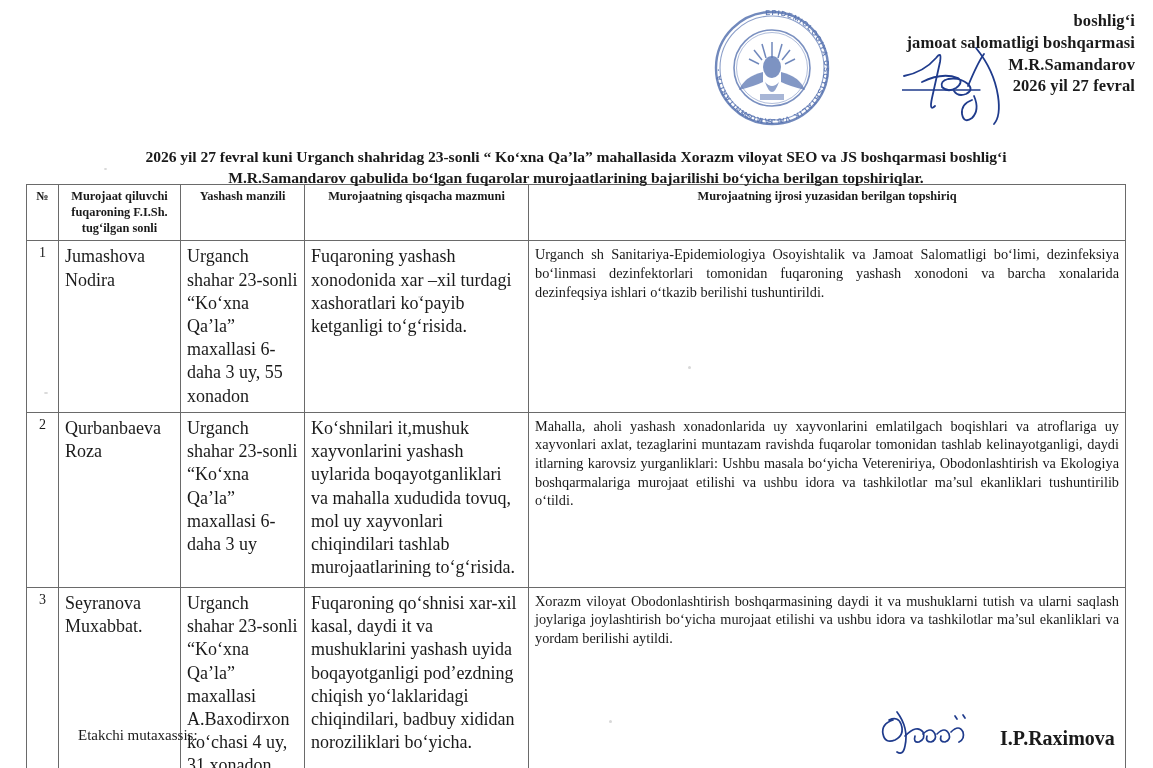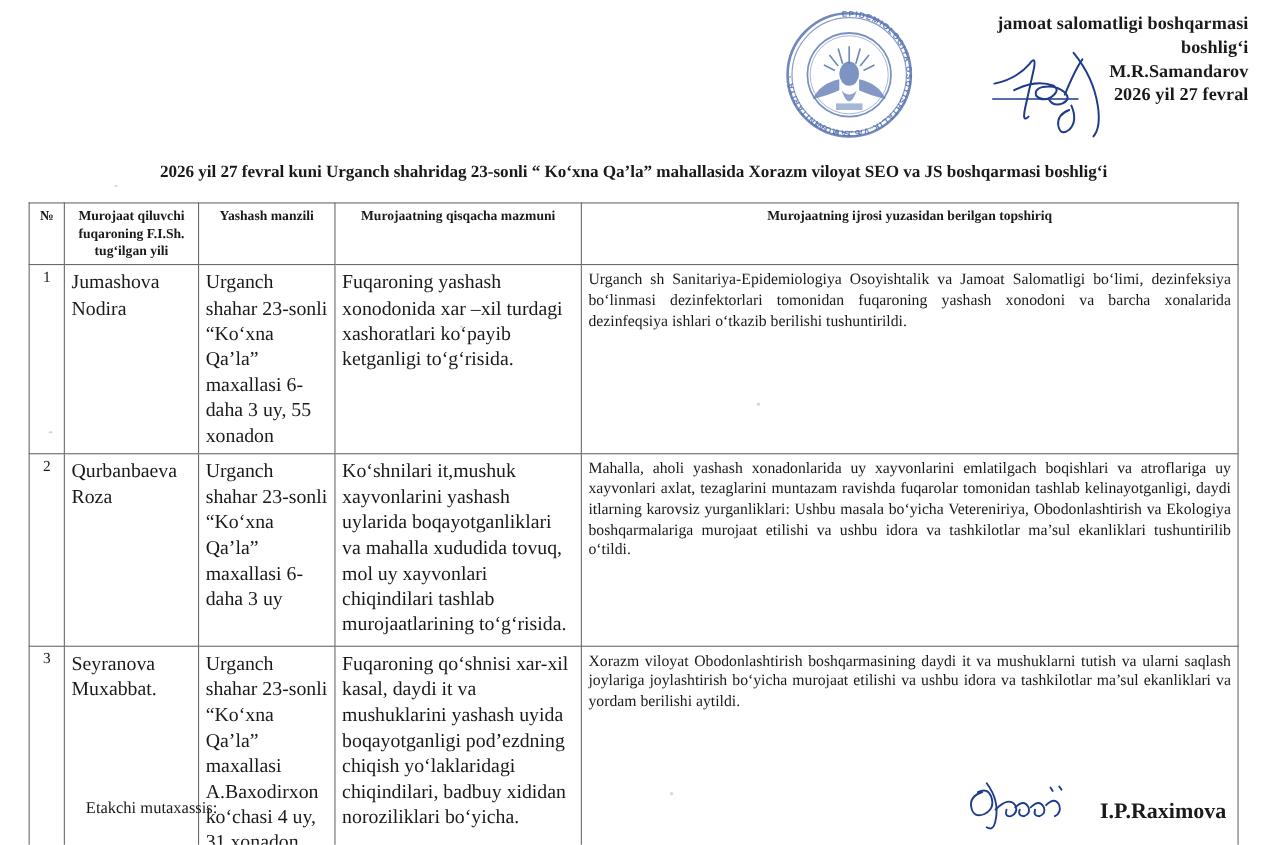--- a/index.html
+++ b/index.html
@@ -208,8 +208,8 @@
 </div>
 
 <div class="header-block">
+  <div class="header-line">boshlig‘i</div>
   <div class="header-line">jamoat salomatligi  boshqarmasi</div>
-  <div class="header-line">boshlig‘i</div>
   <div class="header-line">M.R.Samandarov</div>
   <div class="header-line">2026 yil 27 fevral</div>
 </div>

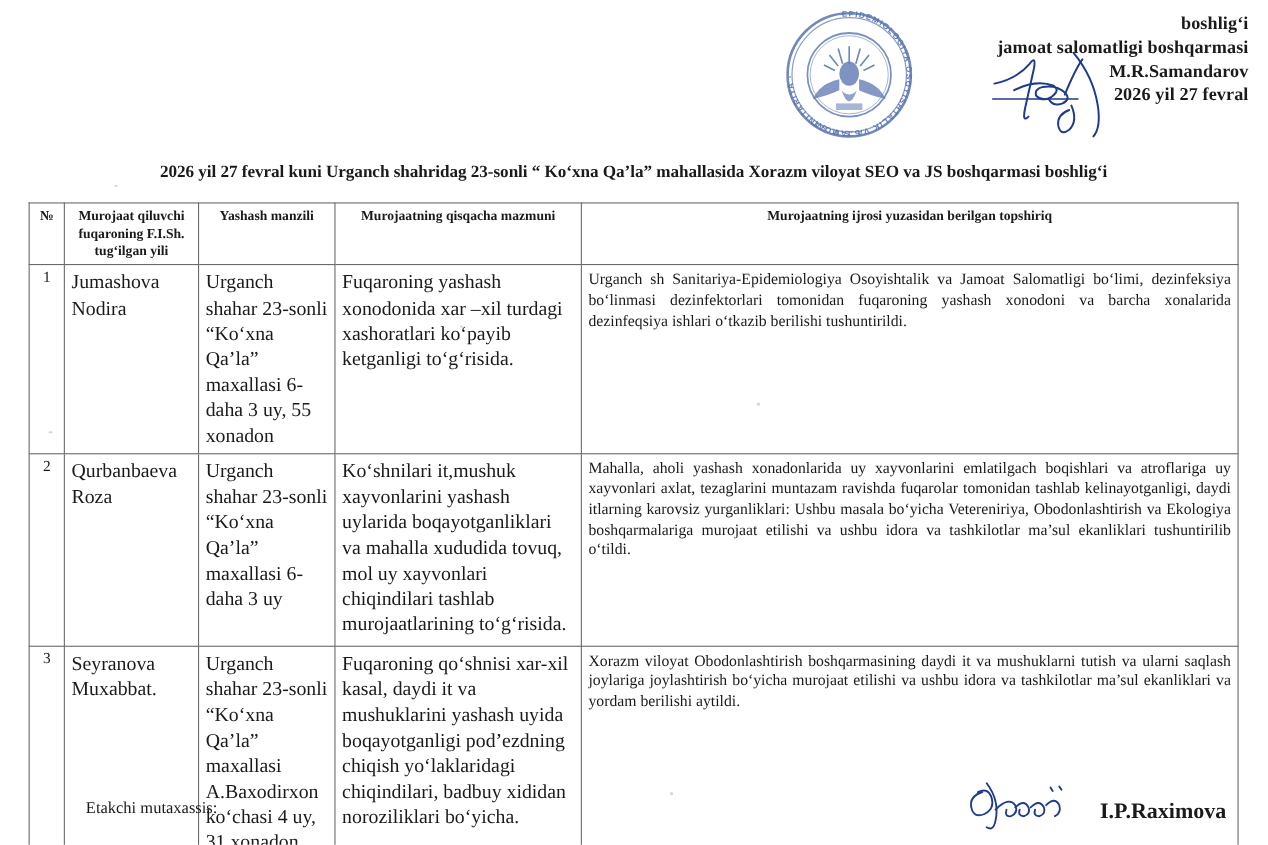--- a/index.html
+++ b/index.html
@@ -229,6 +229,7 @@
 
 <div class="doc-title">
   <div>2026 yil 27 fevral kuni Urganch shahridag  23-sonli “ Ko‘xna Qa’la” mahallasida  Xorazm viloyat SEO va JS boshqarmasi boshlig‘i</div>
+  <div>M.R.Samandarov qabulida bo‘lgan fuqarolar murojaatlarining bajarilishi bo‘yicha berilgan topshiriqlar.</div>
 </div>
 
 <table class="report">

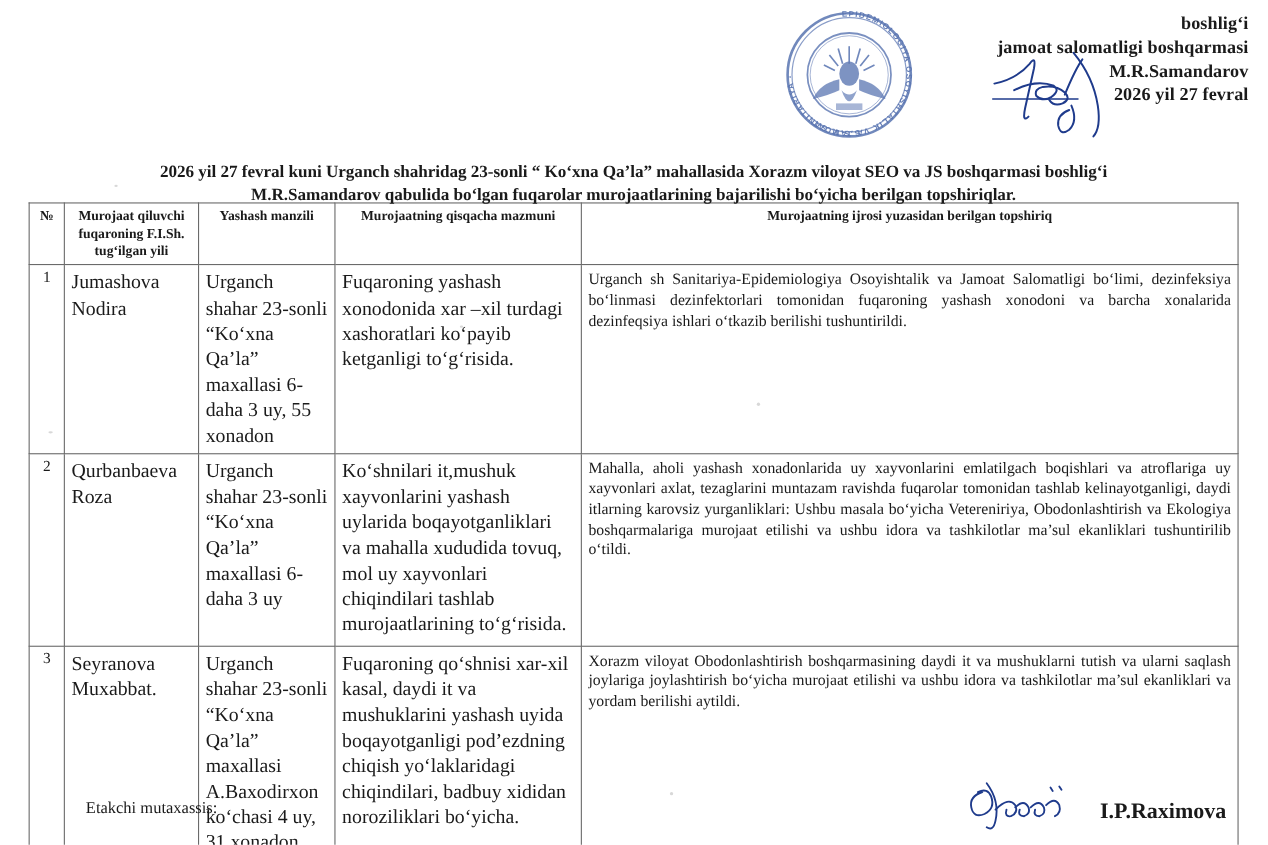--- a/index.html
+++ b/index.html
@@ -243,7 +243,7 @@
   <thead>
     <tr>
       <th>№</th>
-      <th>Murojaat qiluvchi fuqaroning F.I.Sh. tug‘ilgan yili</th>
+      <th>Murojaat qiluvchi fuqaroning F.I.Sh. tug‘ilgan sonli</th>
       <th>Yashash manzili</th>
       <th>Murojaatning qisqacha mazmuni</th>
       <th>Murojaatning ijrosi yuzasidan berilgan topshiriq</th>

